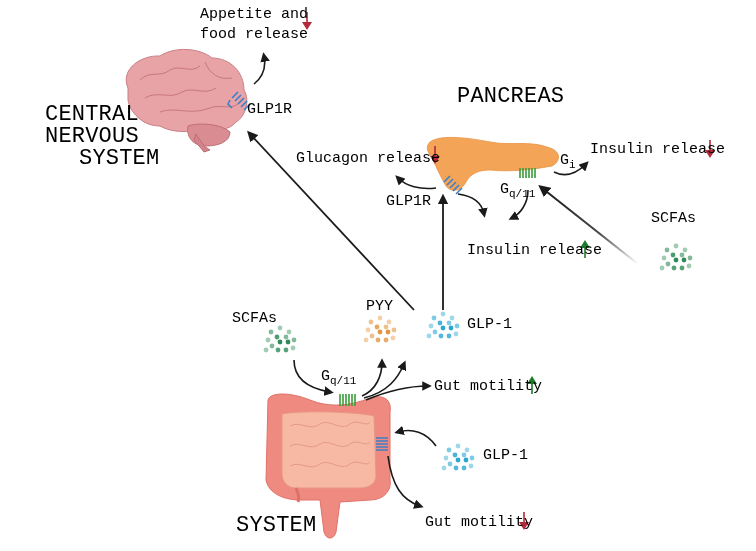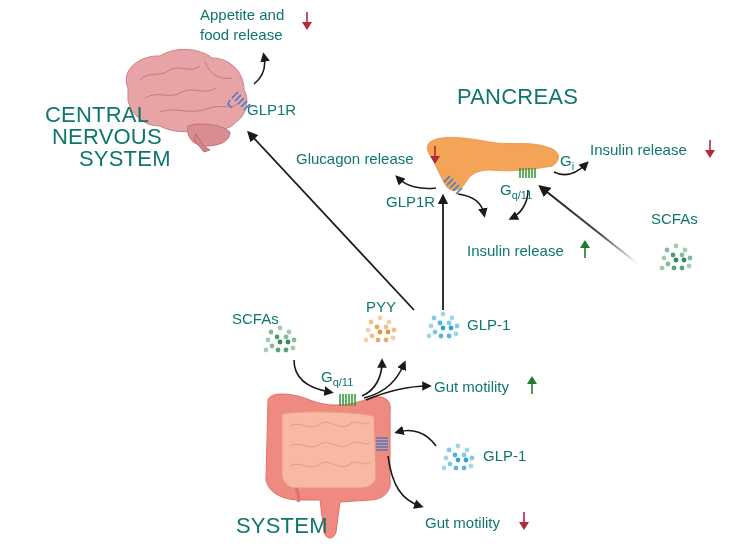--- a/index.html
+++ b/index.html
@@ -5,7 +5,7 @@
   html, body { margin:0; padding:0; background:#ffffff; }
   body { width:756px; height:551px; position:relative; overflow:hidden; font-family:"Liberation Sans", sans-serif; color:#1a1a1a; }
   #stage { position:absolute; left:0; top:0; width:756px; height:551px; }
-  .lbl { position:absolute; font-family:Liberation Sans, sans-serif; font-size:15px; line-height:17px; color:#0f766e; white-space:nowrap;text-align:center; }
+  .lbl { position:absolute; font-family:Liberation Mono, monospace; font-size:15px; line-height:17px; color:#000000; white-space:nowrap;text-align:center; }
   .lbl-organ { font-size:22px; line-height:20px; letter-spacing:0.2px; }
   .sub { font-size:11px; vertical-align:-4px; }
 </style>

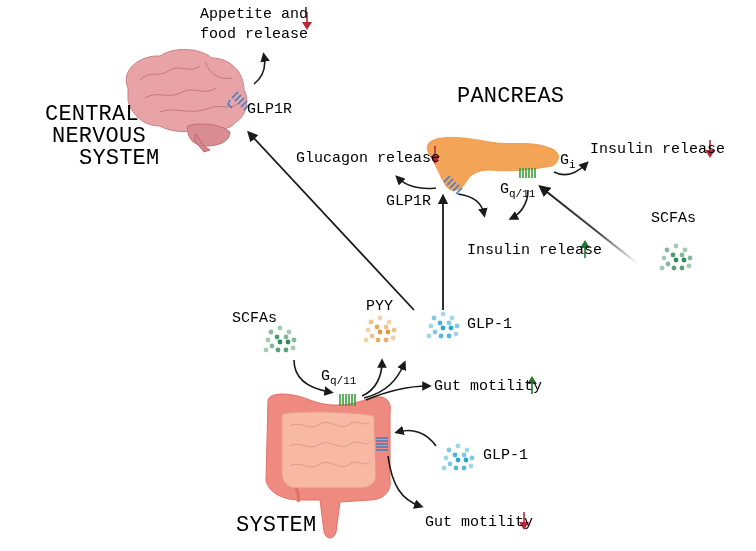--- a/index.html
+++ b/index.html
@@ -198,7 +198,7 @@
 <div class="lbl" style="left:200px;top:26px;">food release</div>
 
 <div class="lbl lbl-organ" style="left:45px;top:105px;">CENTRAL</div>
-<div class="lbl lbl-organ" style="left:52px;top:127px;">NERVOUS</div>
+<div class="lbl lbl-organ" style="left:45px;top:127px;">NERVOUS</div>
 <div class="lbl lbl-organ" style="left:45px;top:149px;margin-left:34px;">SYSTEM</div>
 
 <div class="lbl" style="left:247px;top:101px;">GLP1R</div>

